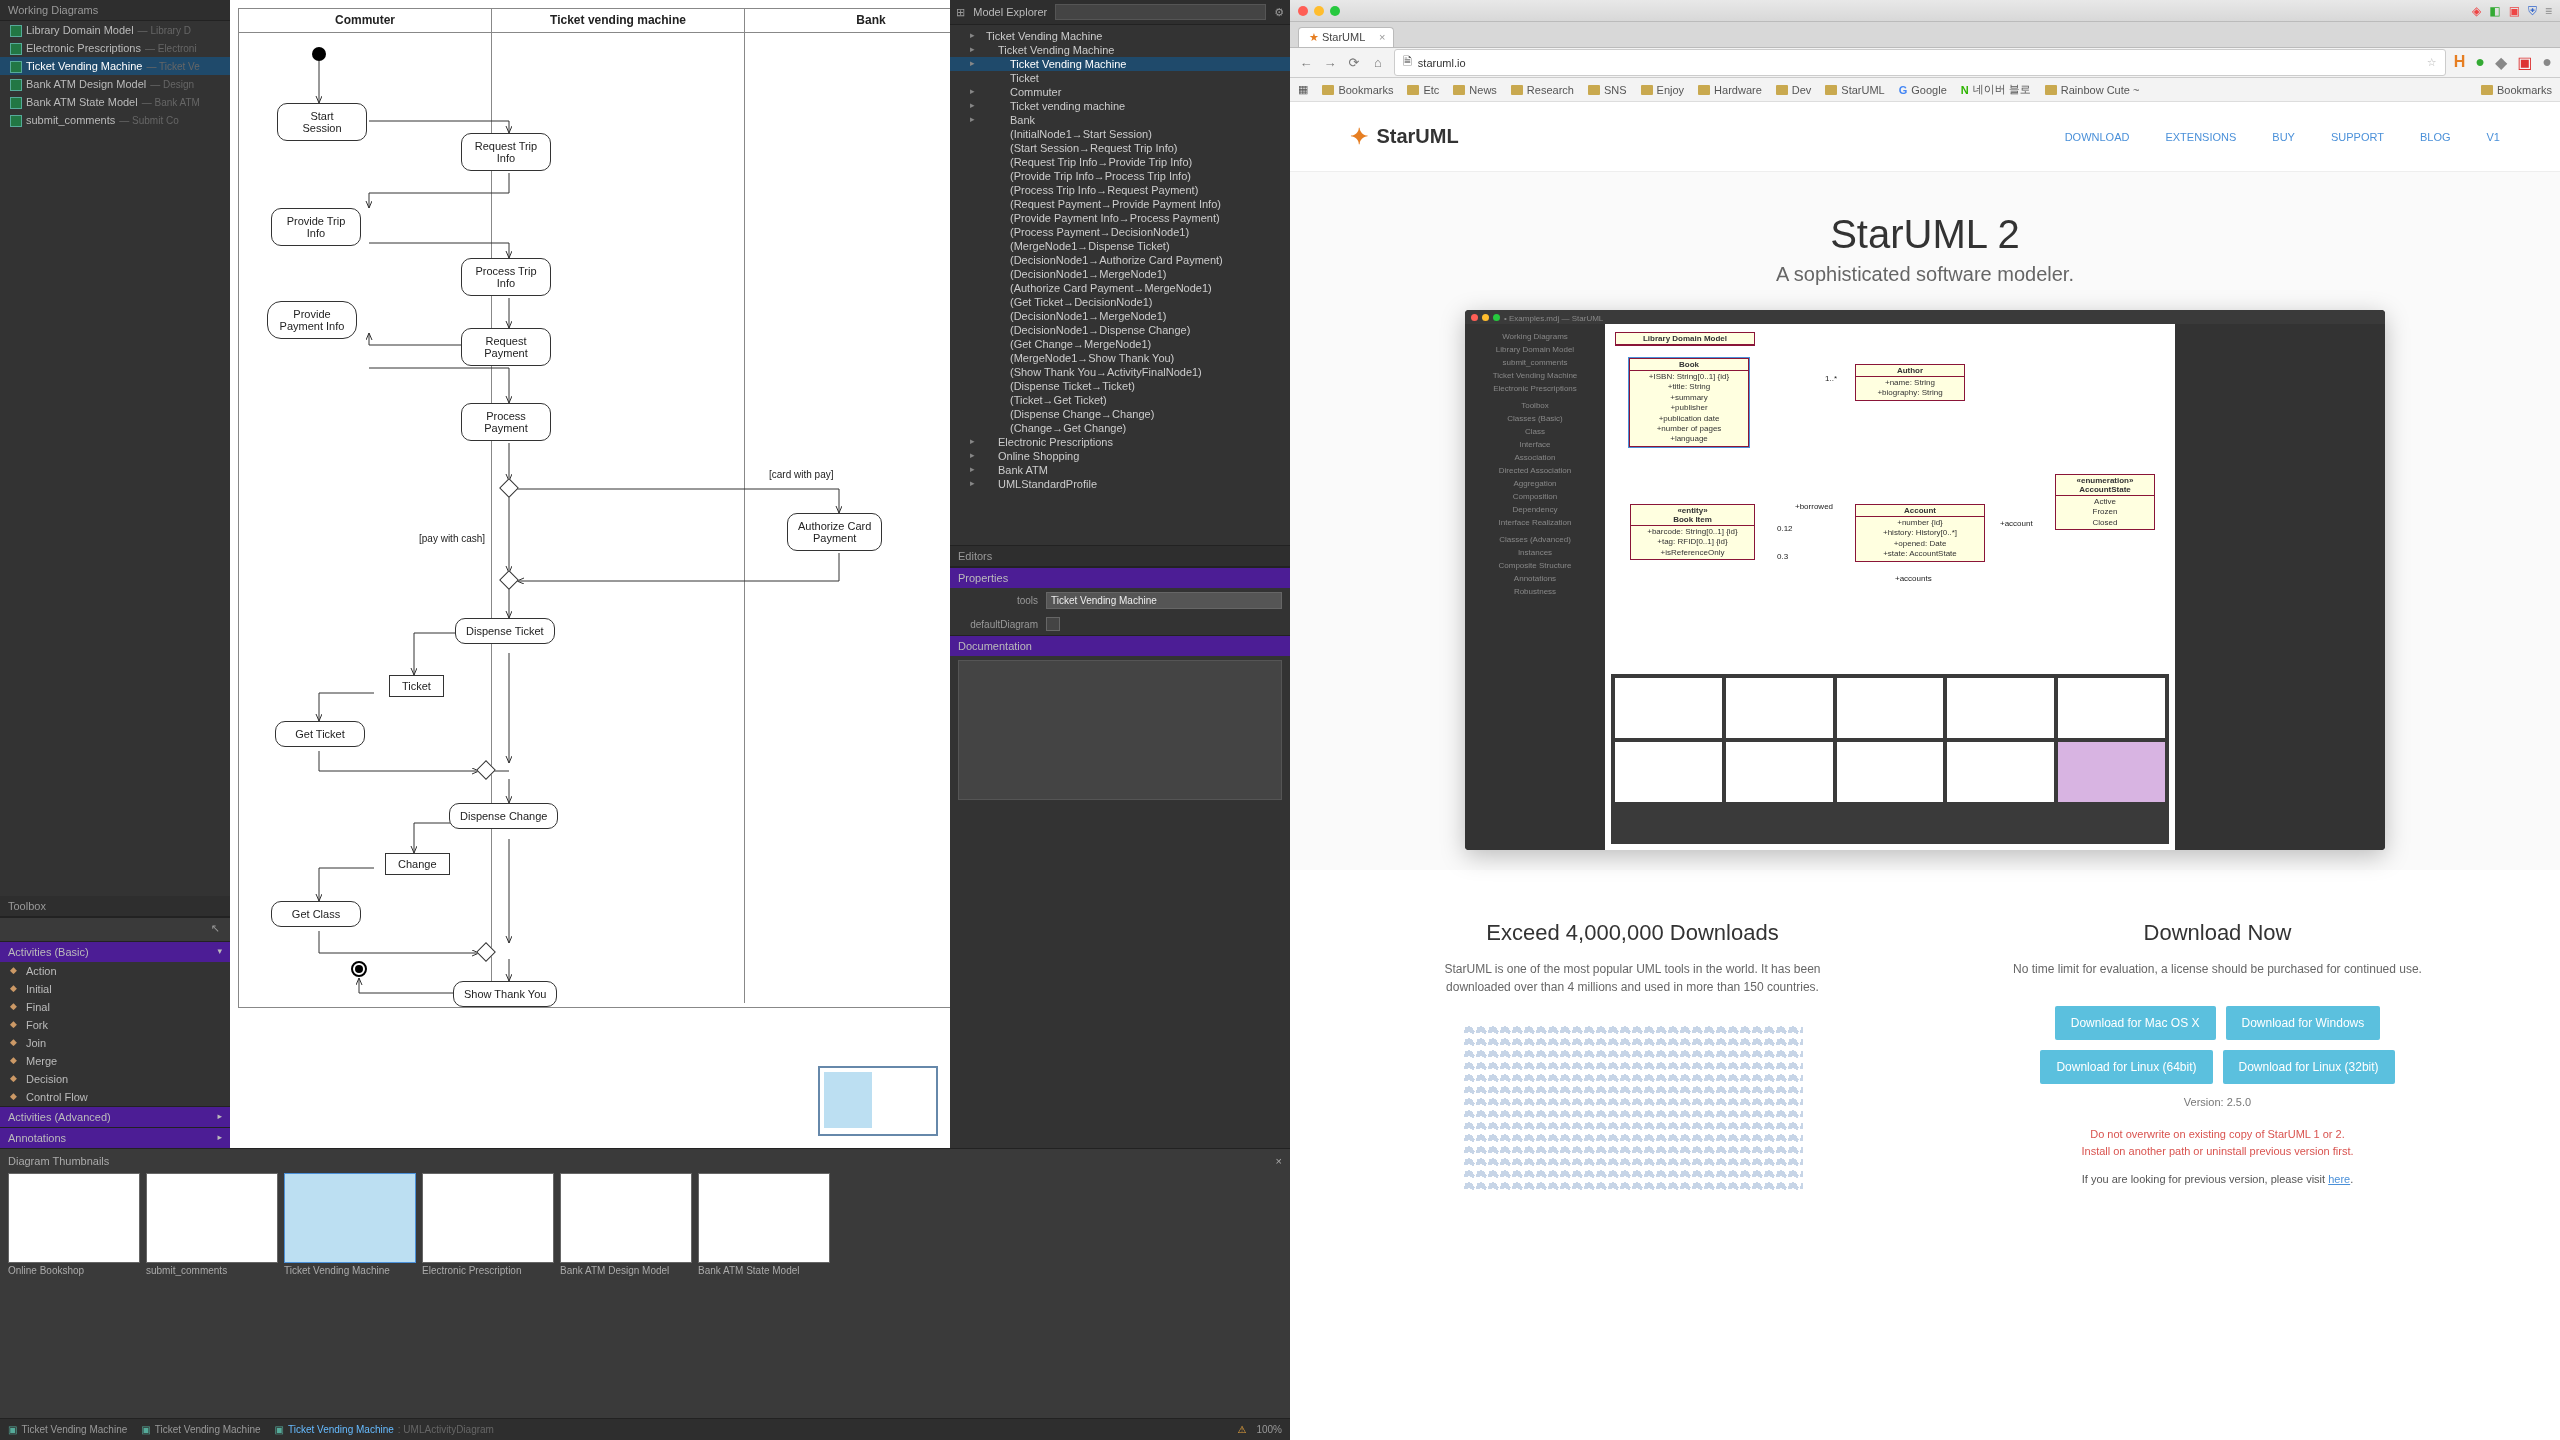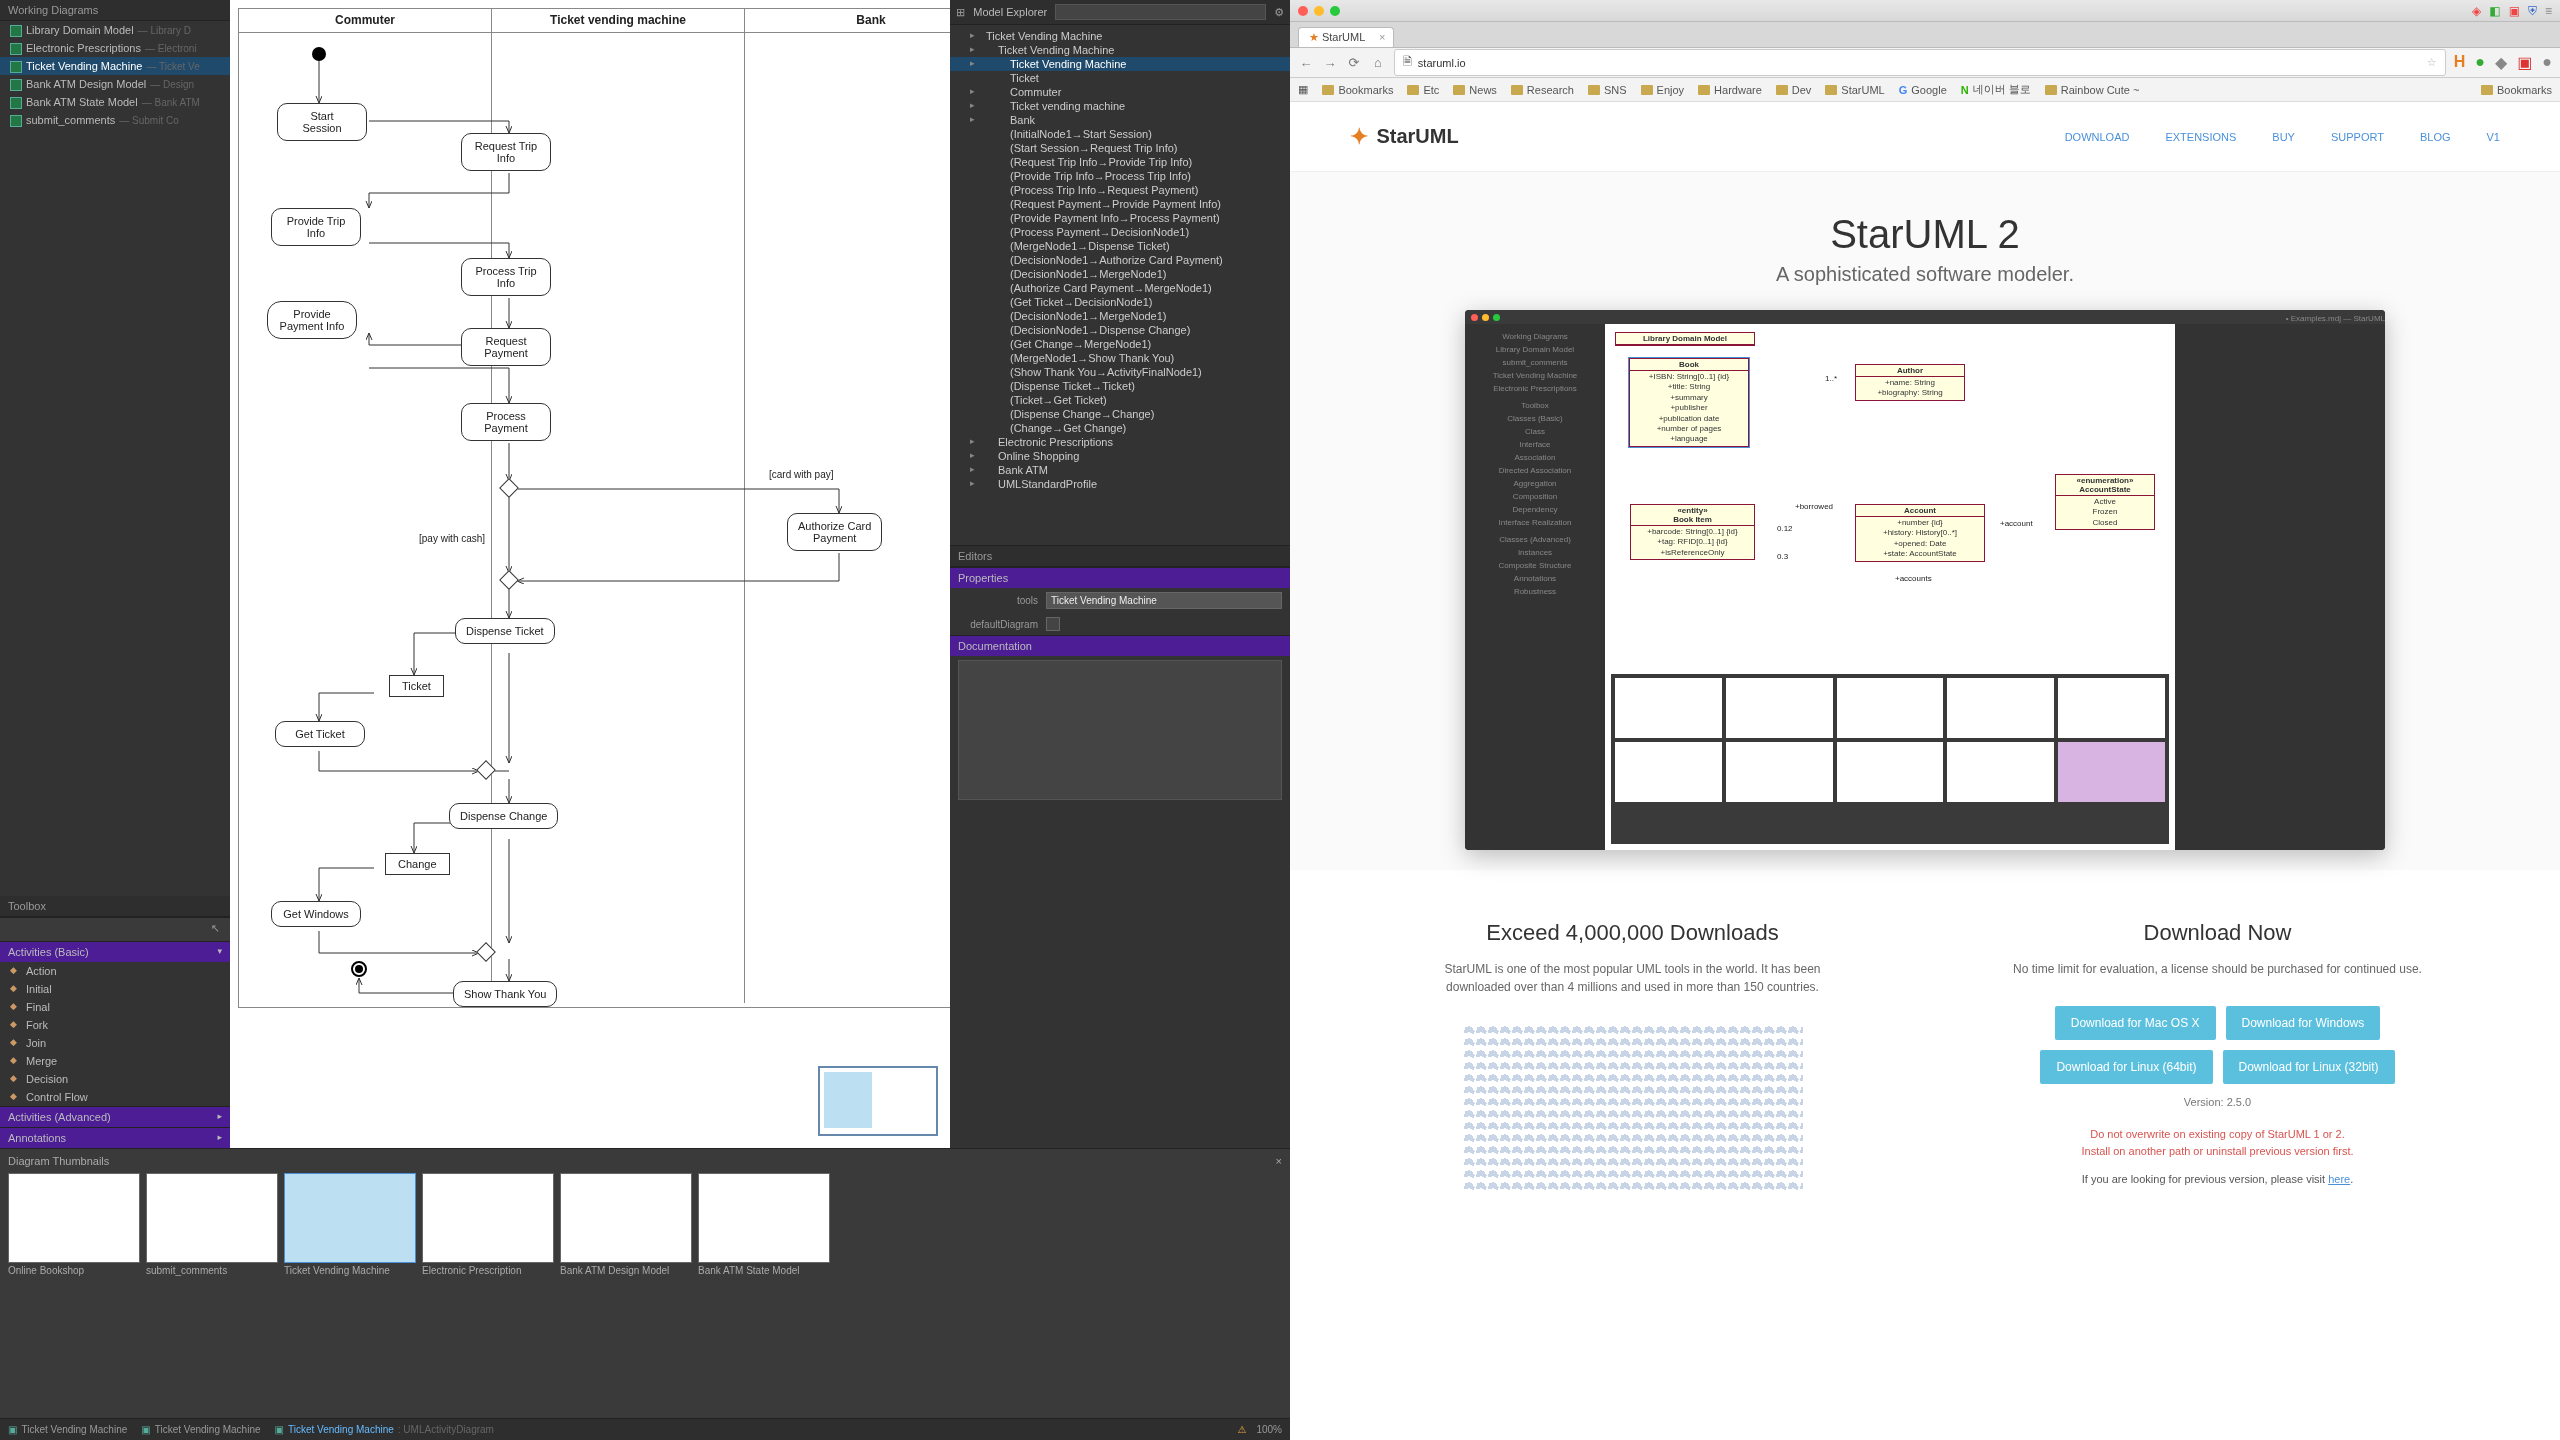--- a/index.html
+++ b/index.html
@@ -501,7 +501,7 @@
               <span style="background:#ff5f56"></span>
               <span style="background:#ffbd2e"></span>
               <span style="background:#27c93f"></span>
-              <span style="flex:1;text-align:right;font-size:8px;color:#888">• Examples.mdj — StarUML</span>
+              <span style="flex:1;text-align:left;font-size:8px;color:#888">• Examples.mdj — StarUML</span>
             </div>
           <div class="hs-body">
             <div class="hs-left" id="hs-left">

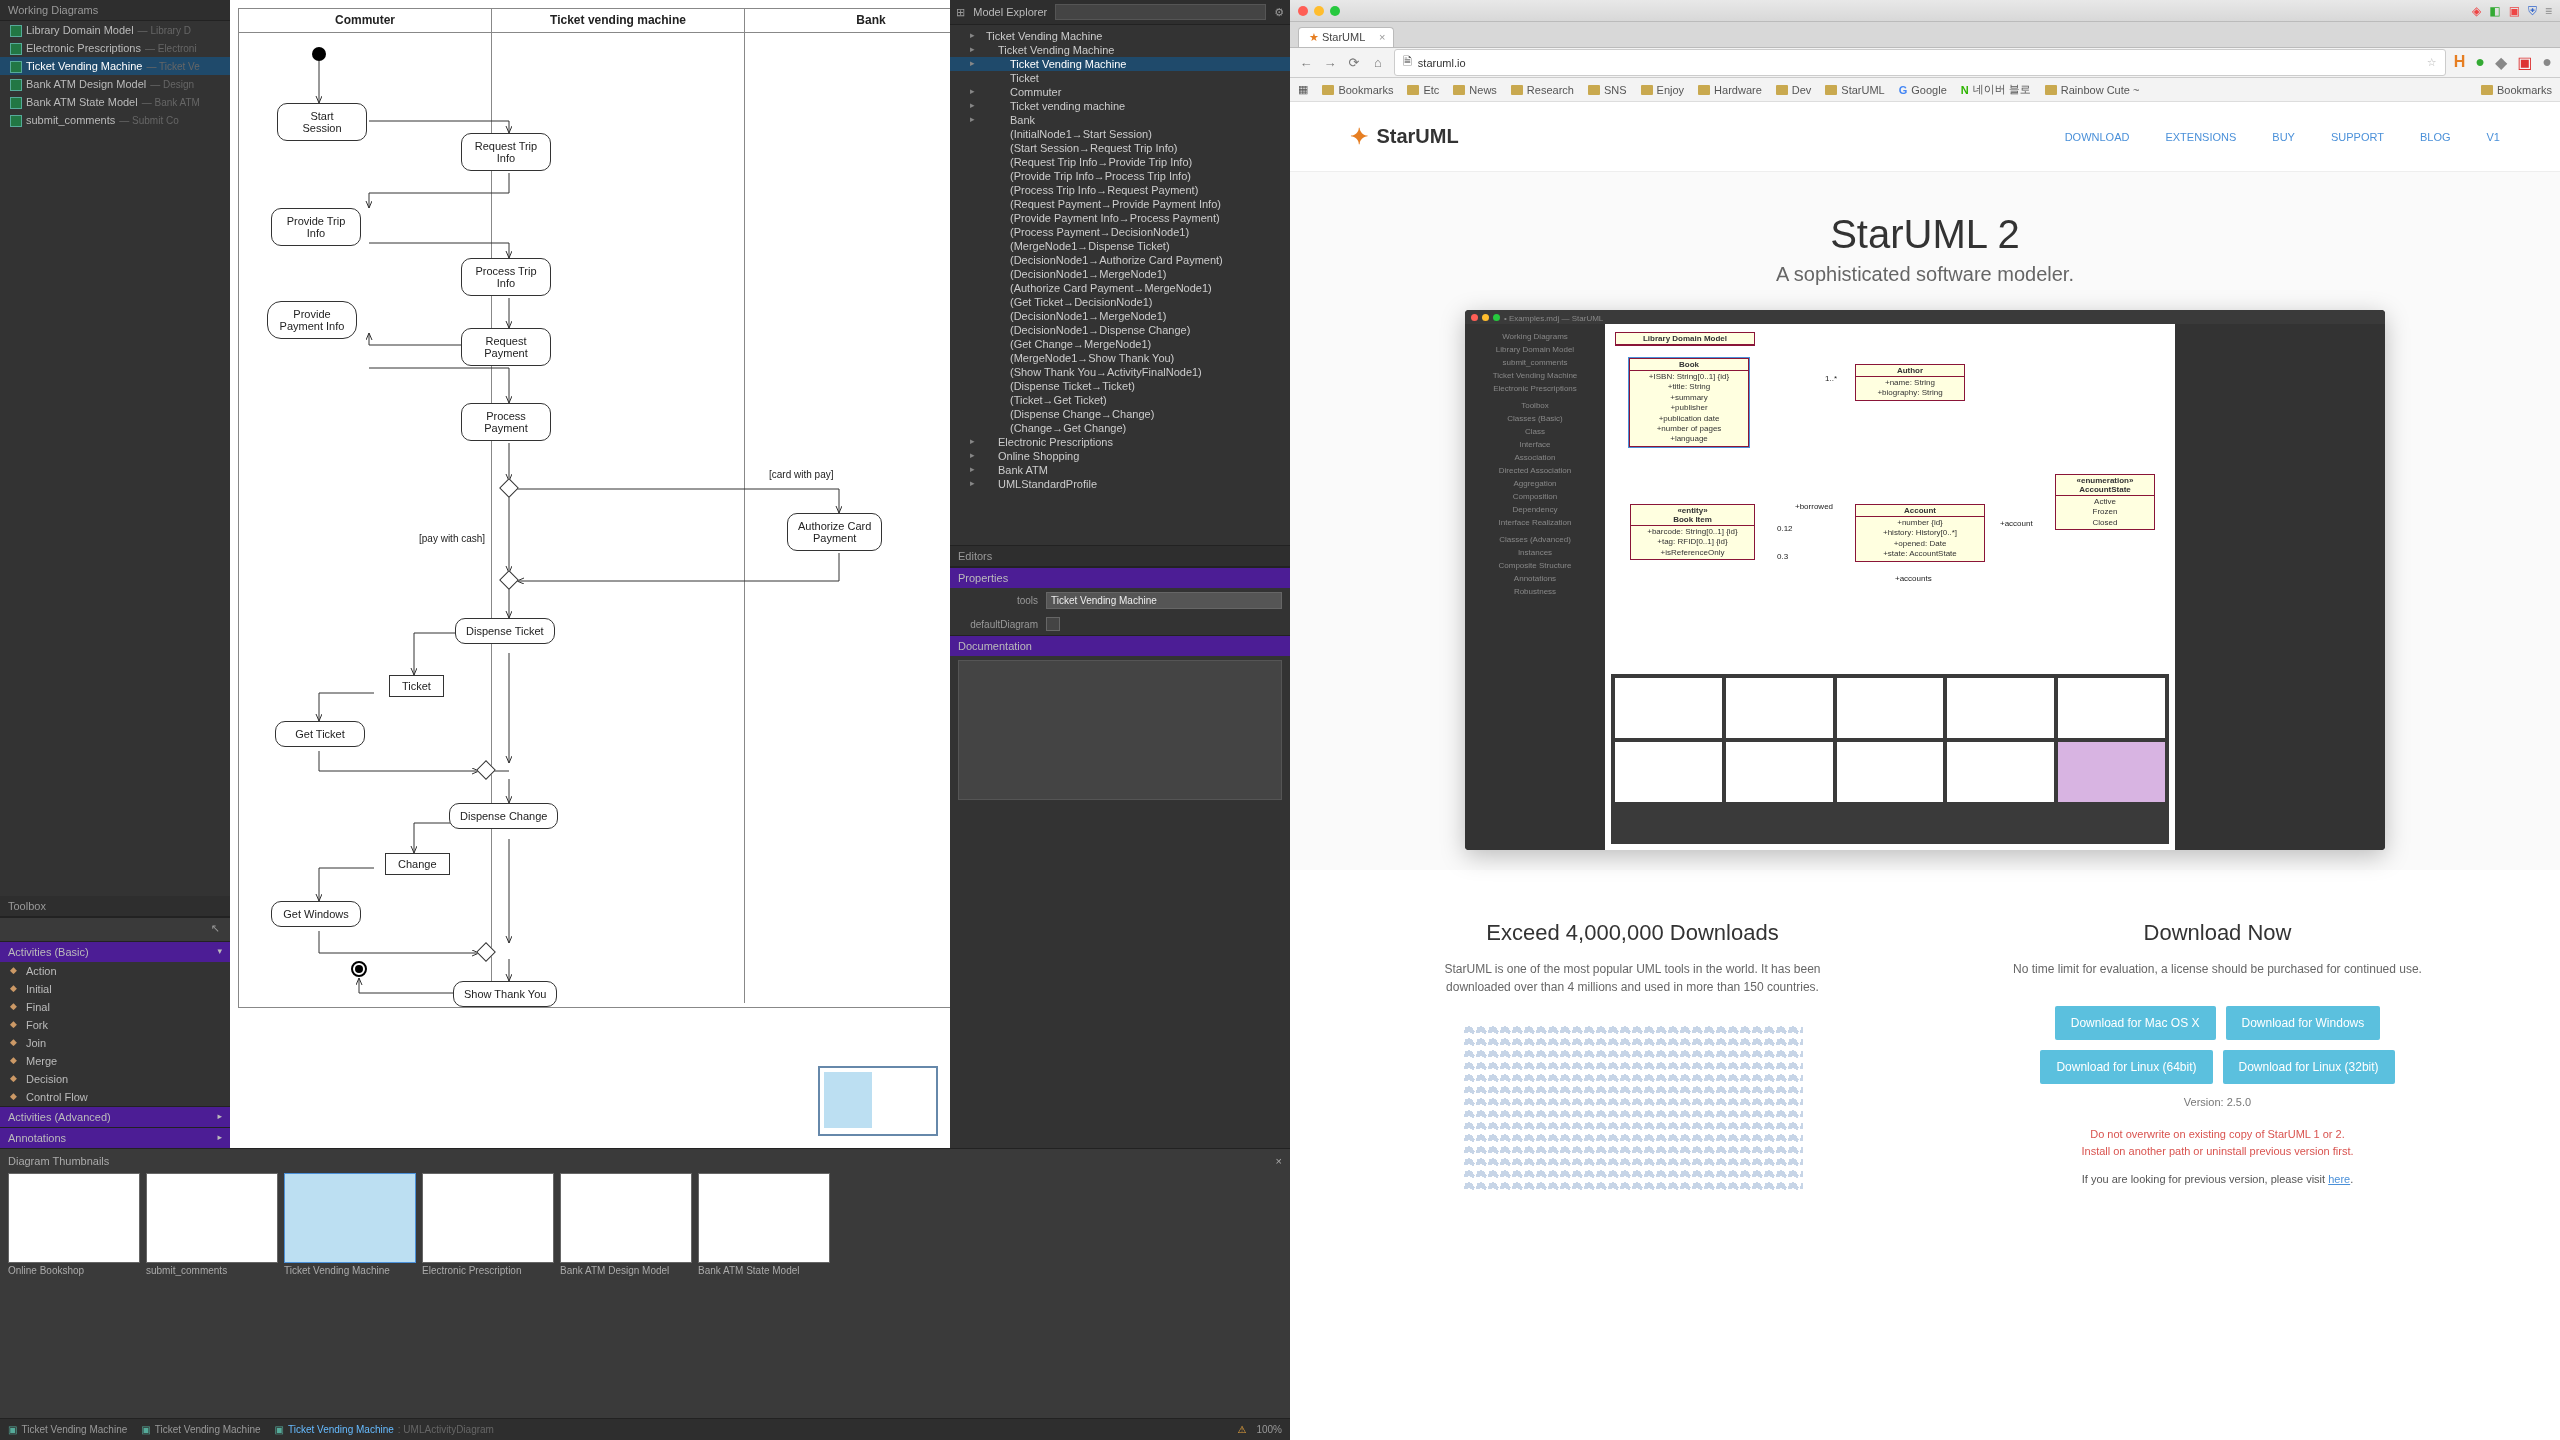--- a/index.html
+++ b/index.html
@@ -248,7 +248,7 @@
             <div class="diamond" style="left:240px;top:730px"></div>
             <div class="act-node" style="left:210px;top:770px">Dispense Change</div>
             <div class="obj-node" style="left:146px;top:820px">Change</div>
-            <div class="act-node" style="left:32px;top:868px">Get Windows</div>
+            <div class="act-node" style="left:32px;top:868px">Get Class</div>
             <div class="diamond" style="left:240px;top:912px"></div>
             <div class="end-node" style="left:112px;top:928px"></div>
             <div class="act-node" style="left:214px;top:948px">Show Thank You</div>

